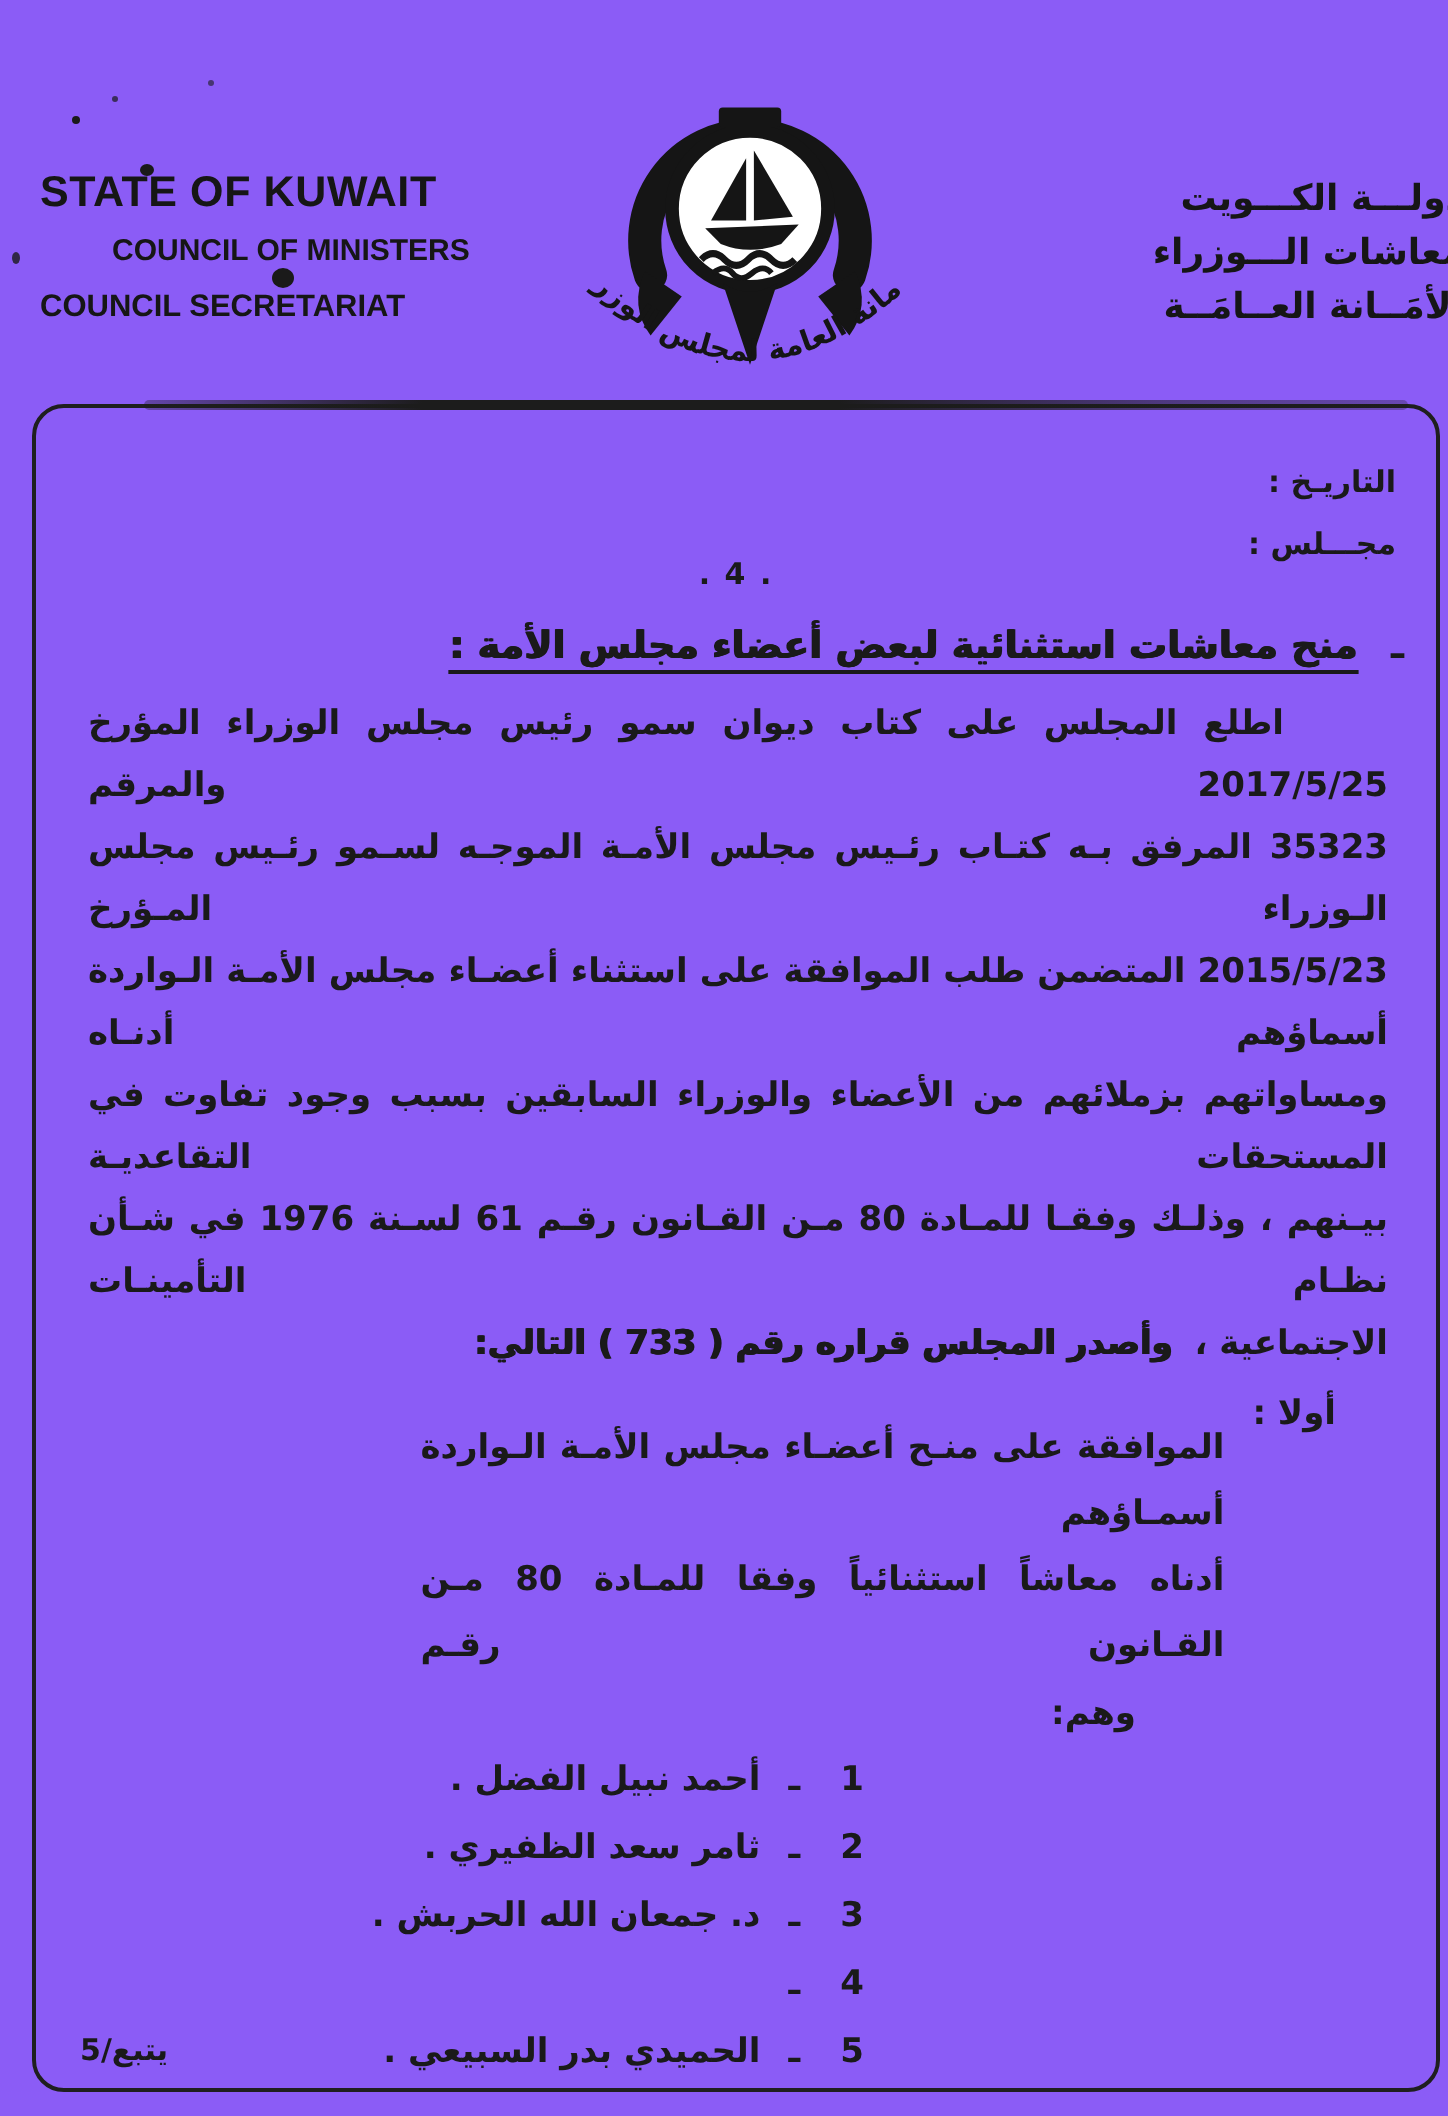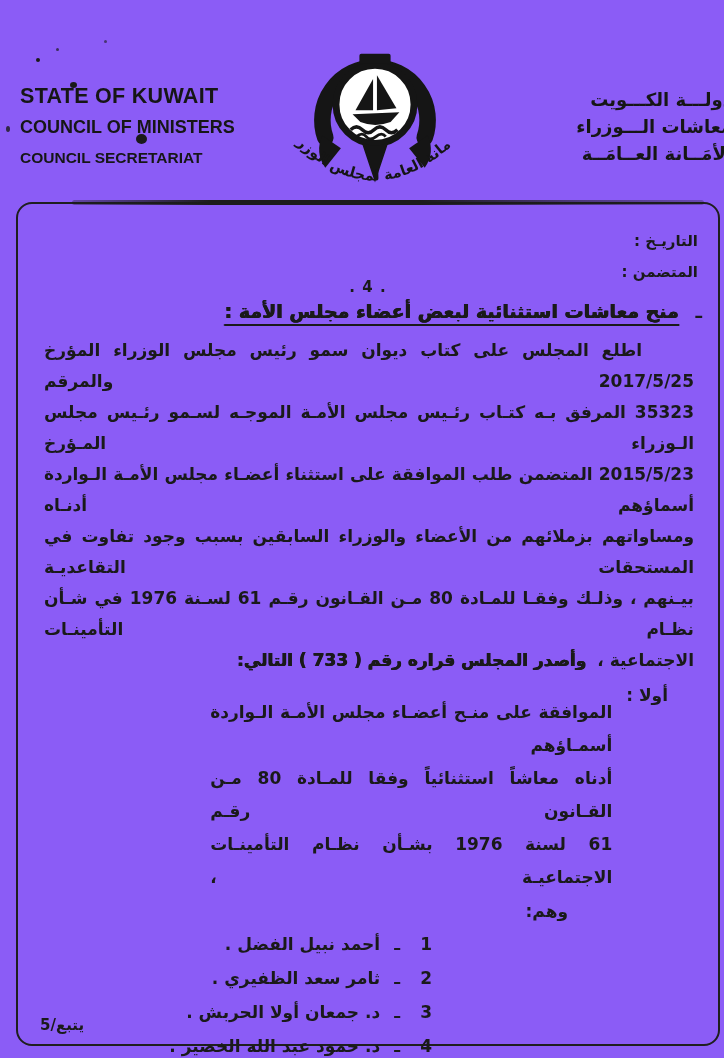--- a/index.html
+++ b/index.html
@@ -21,7 +21,7 @@
   
   .lh-en{position:absolute;left:20px;top:84px;font-family:"Liberation Sans",sans-serif;font-weight:bold;color:#161616;}
   .lh-en .l1{font-size:21.5px;letter-spacing:.3px;margin-bottom:8px;}
-  .lh-en .l2{font-size:18px;margin-bottom:11px;}
+  .lh-en .l2{font-size:15px;margin-bottom:11px;margin-left:36px;}
   .lh-en .l3{font-size:15.5px;}
   .lh-ar{position:absolute;right:8px;top:86px;text-align:right;direction:rtl;font-weight:bold;font-size:18px;line-height:27px;color:#161616;}
   .emblem{position:absolute;left:282px;top:44px;}

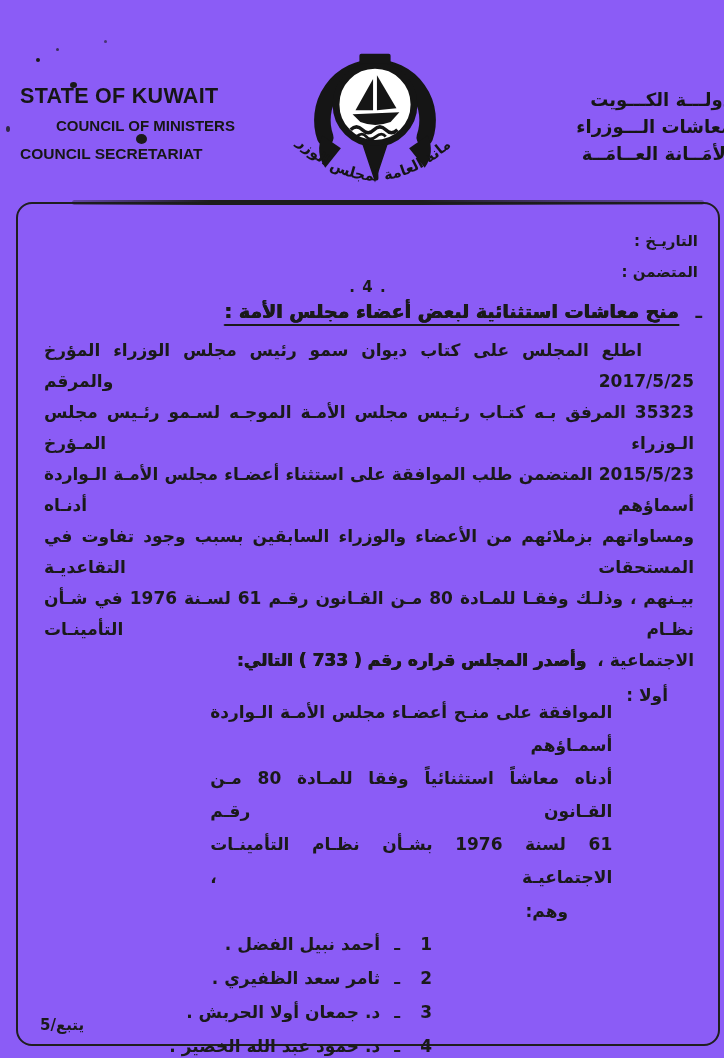--- a/index.html
+++ b/index.html
@@ -111,7 +111,7 @@
 
     <div class="meta">
       <div>التاريـخ :</div>
-      <div>المتضمن :</div>
+      <div>مجـــلس :</div>
     </div>
 
     <div class="page-num">. 4 .</div>

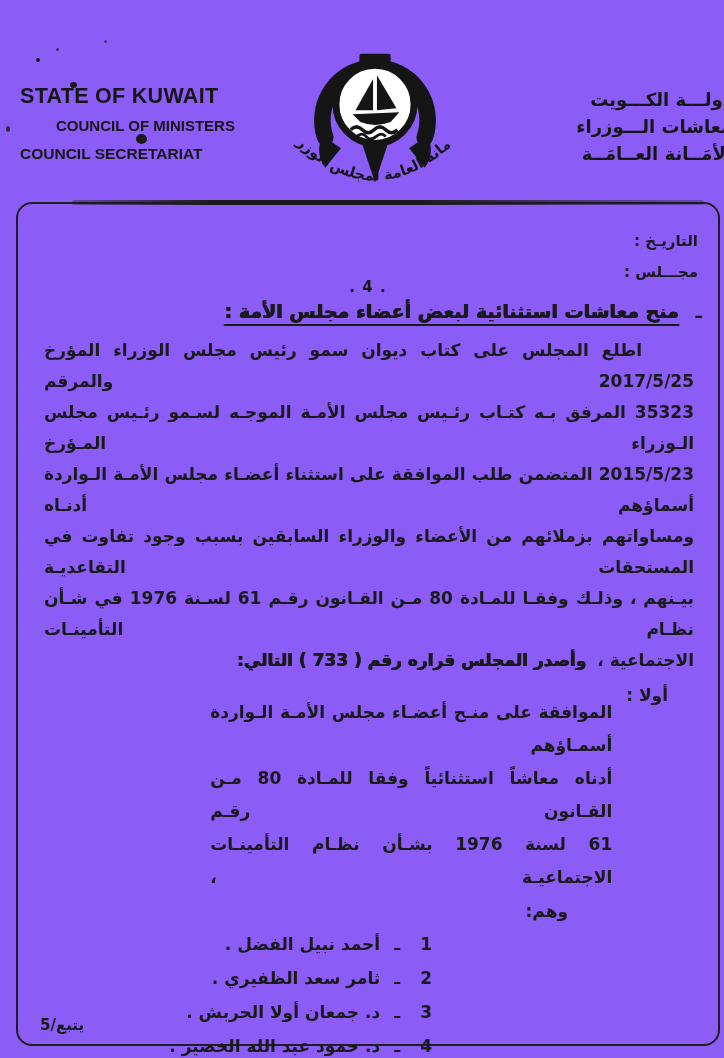--- a/index.html
+++ b/index.html
@@ -37,7 +37,7 @@
   }
   .meta{position:absolute;top:22px;right:20px;text-align:right;font-size:15px;font-weight:bold;line-height:31px;}
   .page-num{margin-top:74px;text-align:center;direction:ltr;font-size:15px;font-weight:bold;letter-spacing:1px;}
-  .subject{margin-top:4px;padding-right:16px;text-align:right;font-size:19px;font-weight:bold;}
+  .subject{margin-top:16px;padding-right:16px;text-align:right;font-size:19px;font-weight:bold;}
   .subject .dash{margin-left:10px;}
   .subject .title{
     text-decoration:underline;text-decoration-thickness:2px;text-underline-offset:6px;

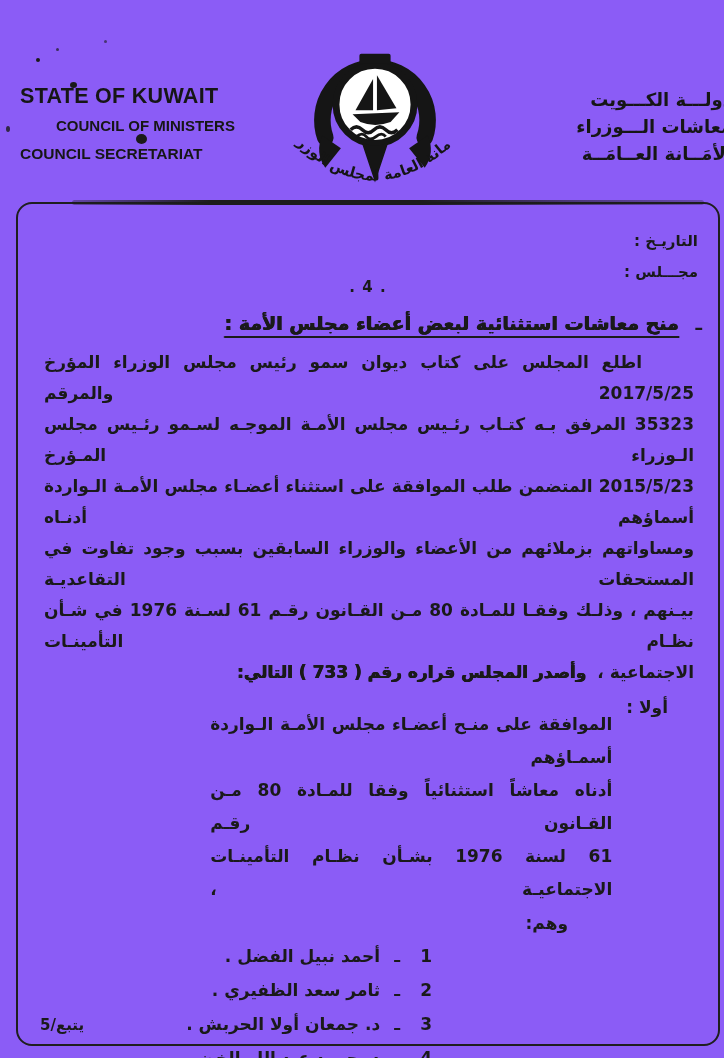--- a/index.html
+++ b/index.html
@@ -138,7 +138,6 @@
       <div class="clause-body">
         <div class="jline">الموافقة على منـح أعضـاء مجلس الأمـة الـواردة أسمـاؤهم</div>
         <div class="jline">أدناه معاشاً استثنائياً وفقا للمـادة 80 مـن القـانون رقـم</div>
-        <div class="jline">61 لسنة 1976 بشـأن نظـام التأمينـات الاجتماعيـة ،</div>
       </div>
     </div>
 

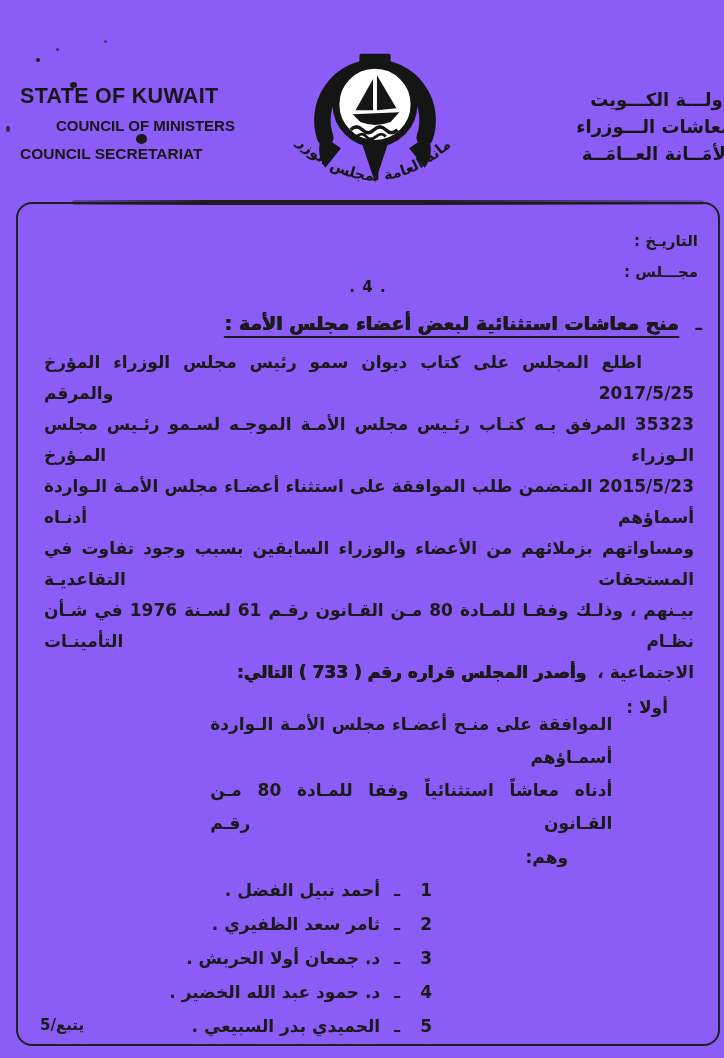--- a/index.html
+++ b/index.html
@@ -157,7 +157,7 @@
       <div class="name-row">
         <span class="n-num">3</span>
         <span class="n-sep">ـ</span>
-        <span class="n-name">د. جمعان أولا الحربش .</span>
+        <span class="n-name">د. جمعان الله الحربش .</span>
       </div>
       <div class="name-row">
         <span class="n-num">4</span>

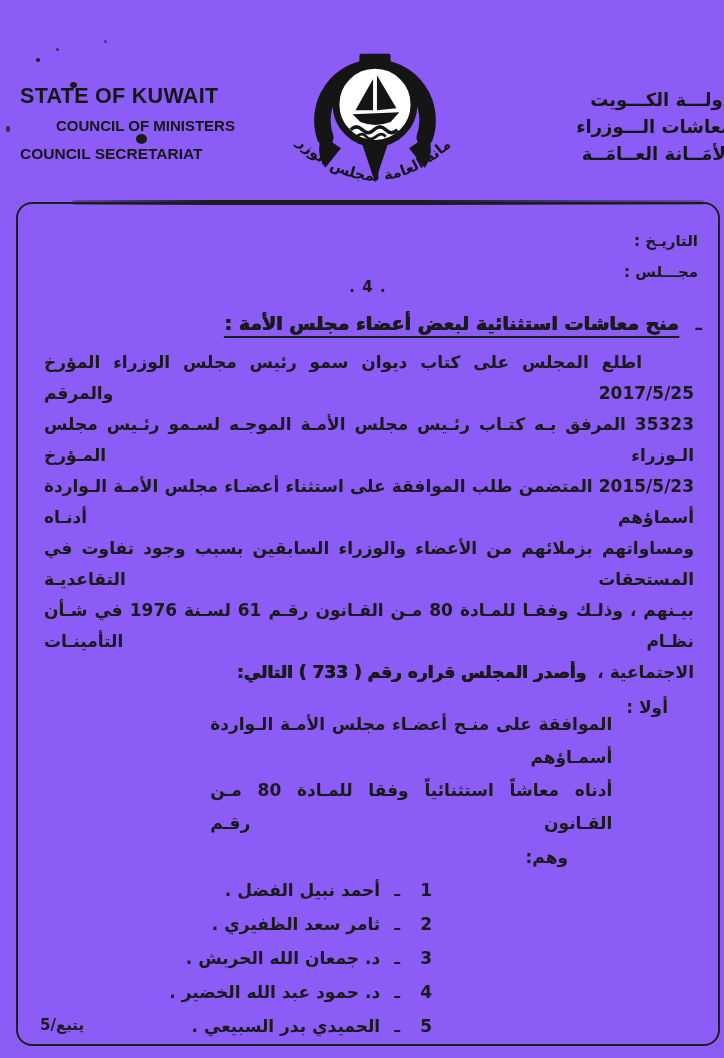--- a/index.html
+++ b/index.html
@@ -162,7 +162,6 @@
       <div class="name-row">
         <span class="n-num">4</span>
         <span class="n-sep">ـ</span>
-        <span class="n-name">د. حمود عبد الله الخضير .</span>
       </div>
       <div class="name-row">
         <span class="n-num">5</span>

